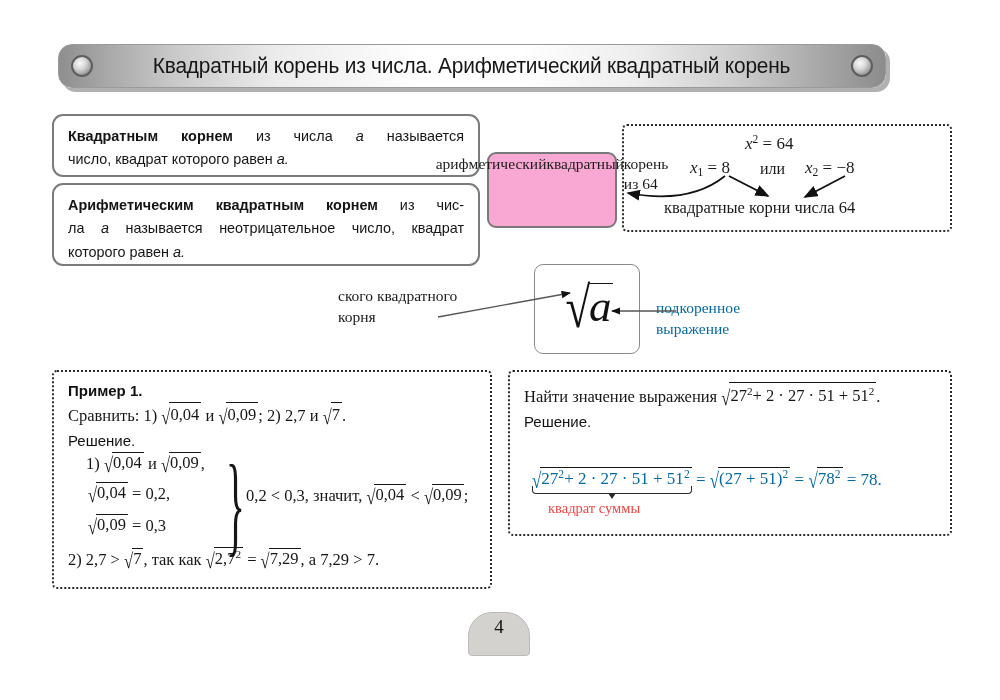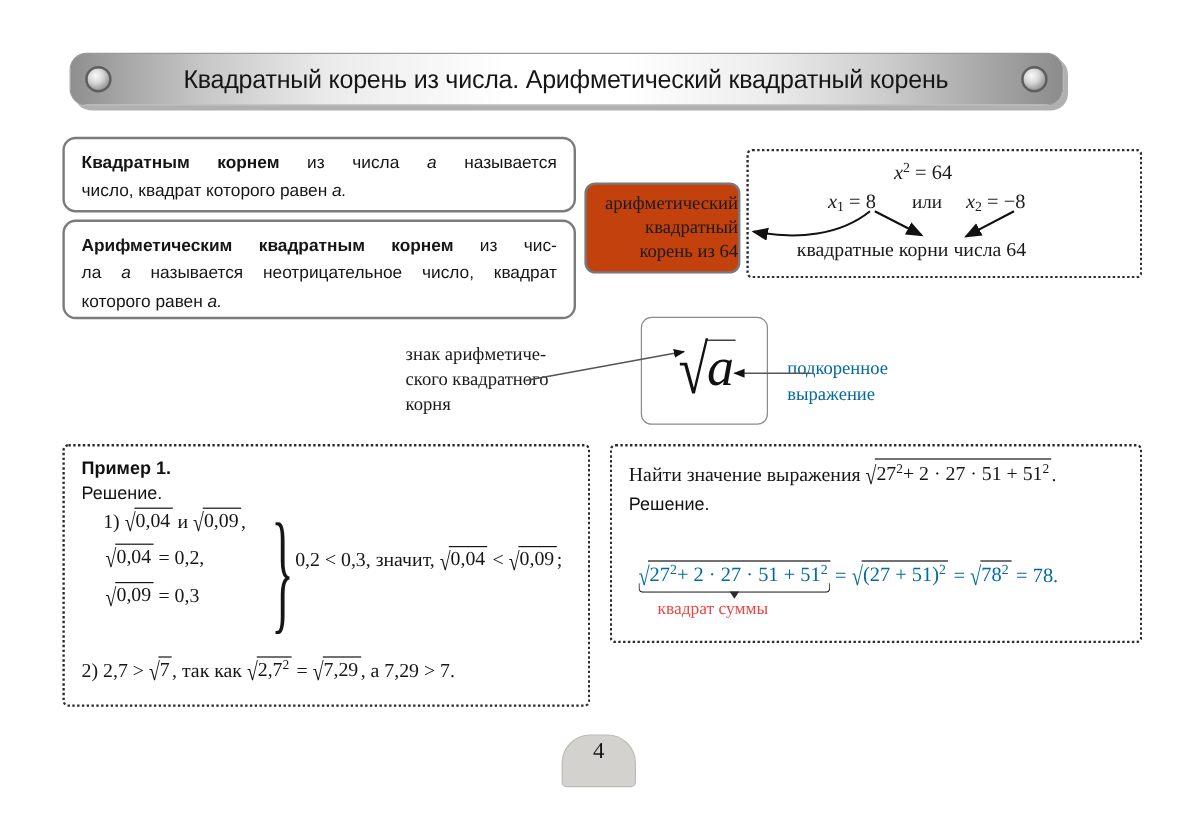--- a/index.html
+++ b/index.html
@@ -92,11 +92,11 @@
     width: 130px; height: 76px;
     border: 2px solid #787878;
     border-radius: 9px;
-    background: #c2410c;
+    background: #f9a8d4;
     box-sizing: border-box;
     display: flex;
-    flex-direction: column;
-    align-items: flex-end;
+    flex-direction: row;
+    align-items: flex-start;
     justify-content: center;
     font-family: "Liberation Serif", serif;
     font-size: 15.5px;

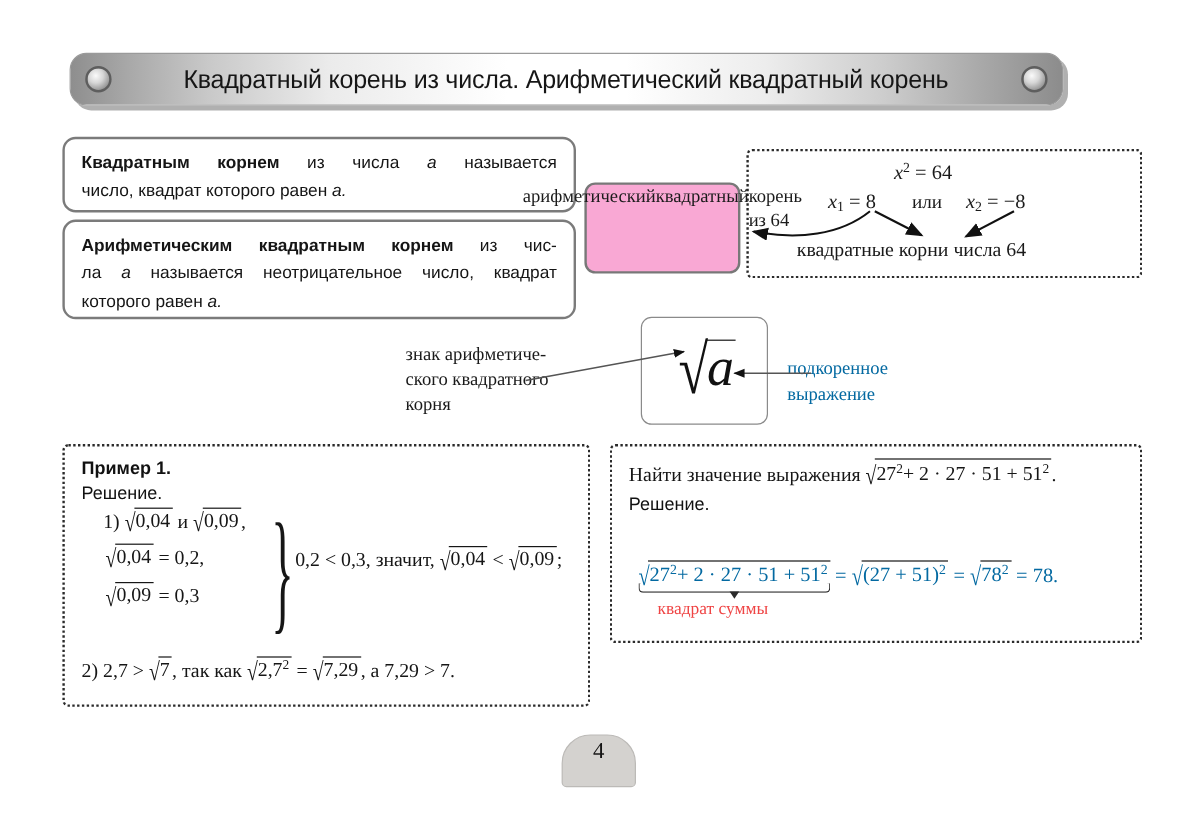--- a/index.html
+++ b/index.html
@@ -411,7 +411,6 @@
 </div>
 
 <div id="sign-label">
-  <div>знак арифметиче-</div>
   <div>ского квадратного</div>
   <div>корня</div>
 </div>

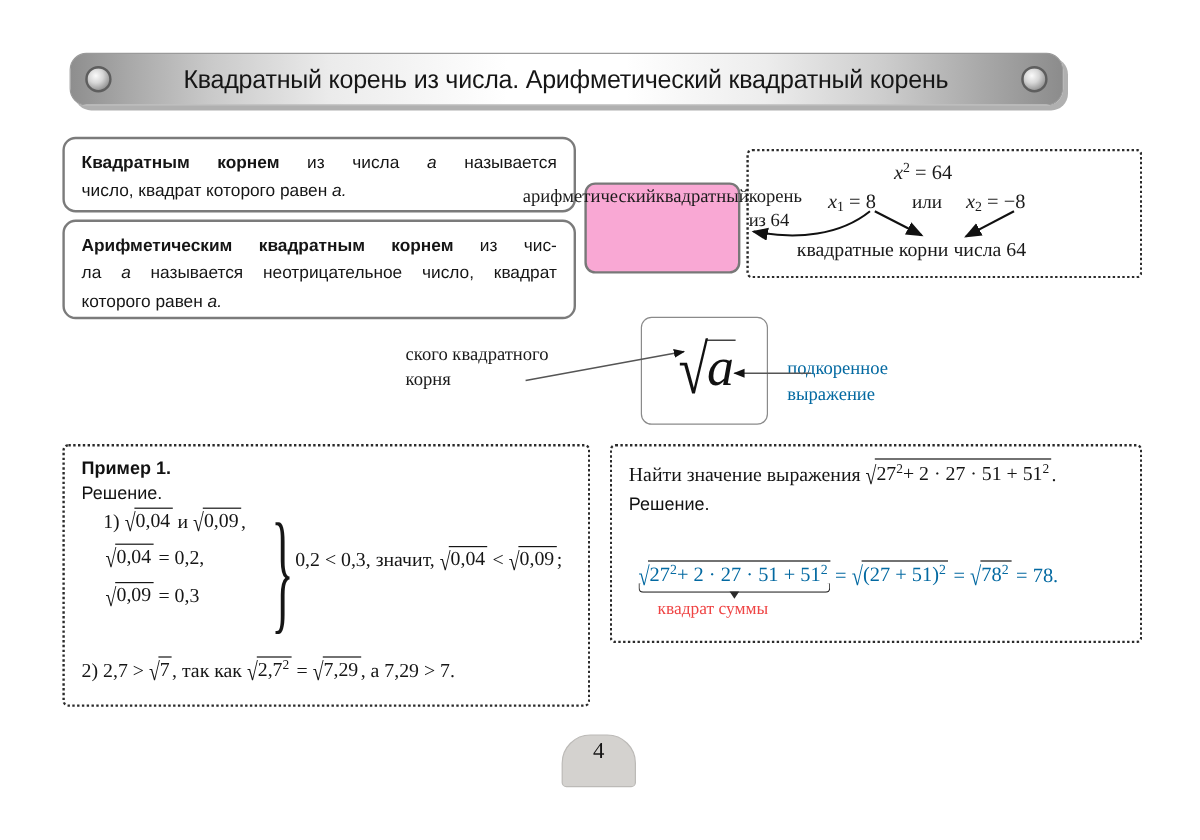--- a/index.html
+++ b/index.html
@@ -423,6 +423,13 @@
 <div id="example1-box" class="example-box">
   <div class="ex-title">Пример 1.</div>
 
+  <div class="ex-line">
+    <span>Сравнить: 1)</span>
+    <span class="rad"><span class="sym">√</span><span class="body">0,04</span></span>
+    <span>и</span>
+    <span class="rad"><span class="sym">√</span><span class="body">0,09</span></span><span>; 2) 2,7 и</span>
+    <span class="rad"><span class="sym">√</span><span class="body">7</span></span><span>.</span>
+  </div>
 
   <div class="ex-sub">Решение.</div>
 

